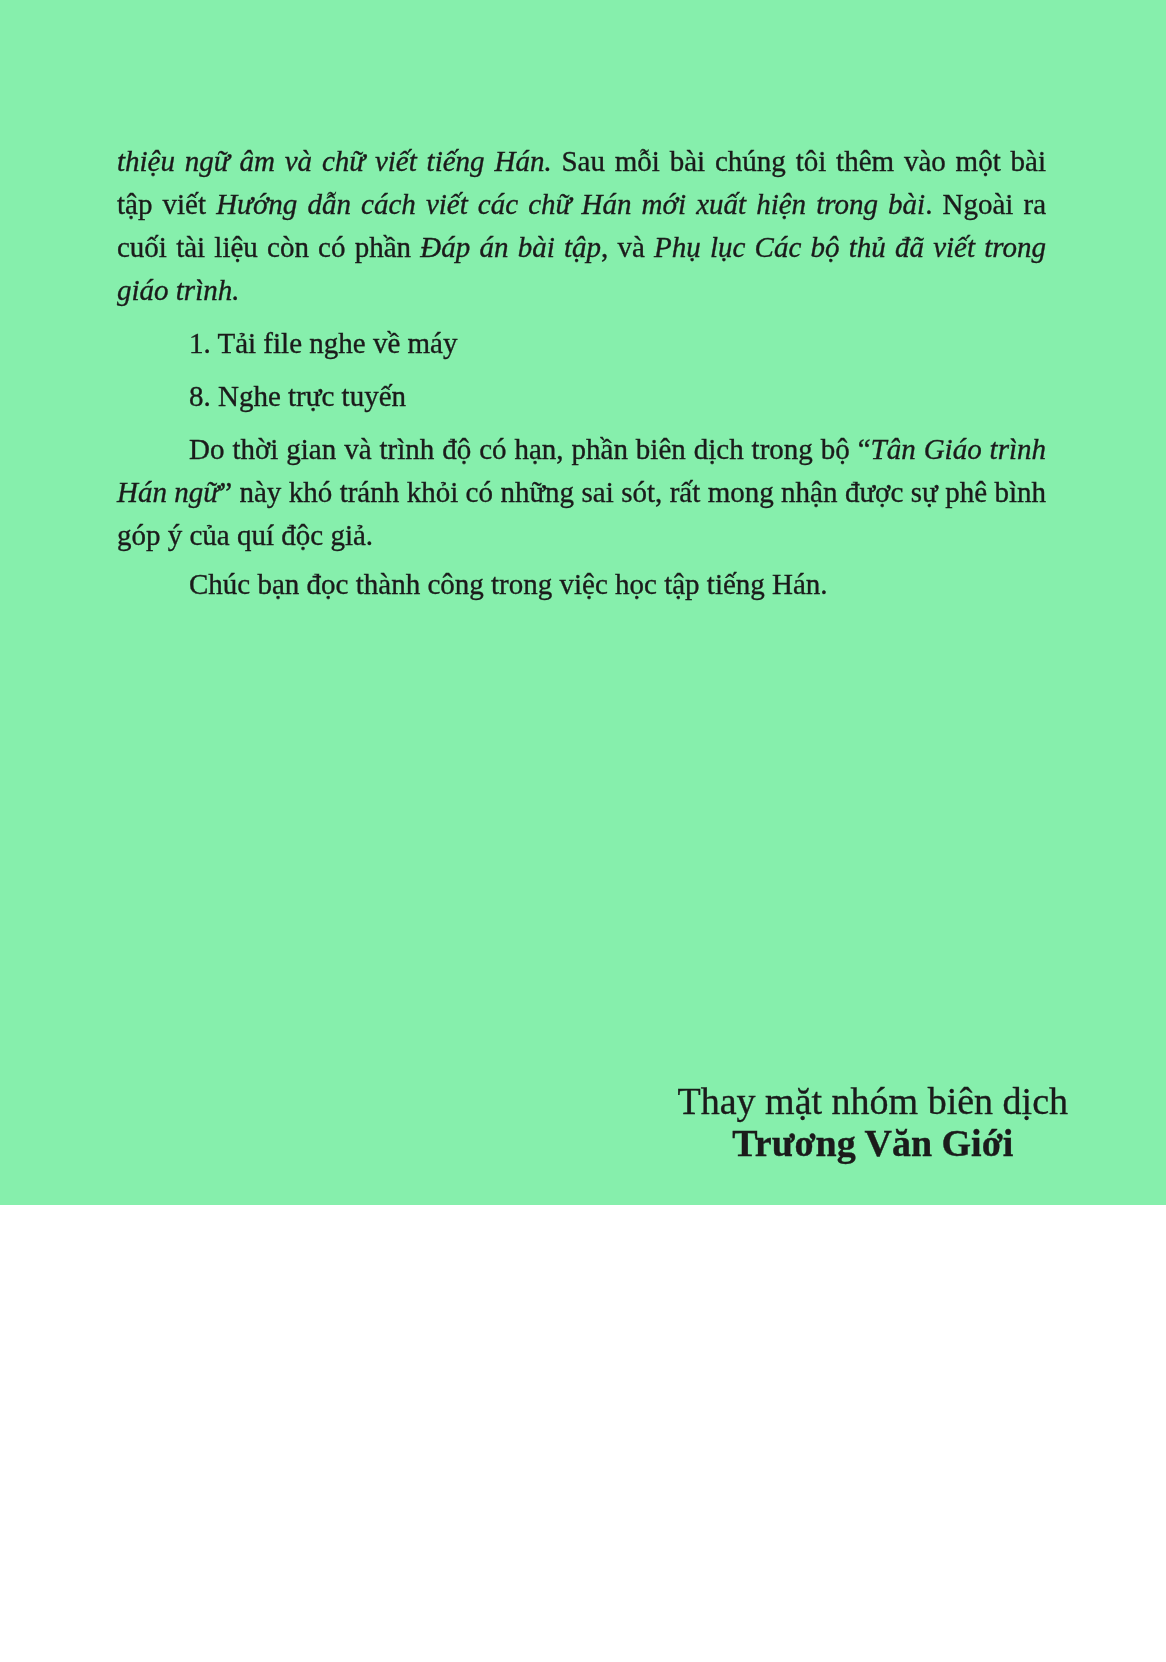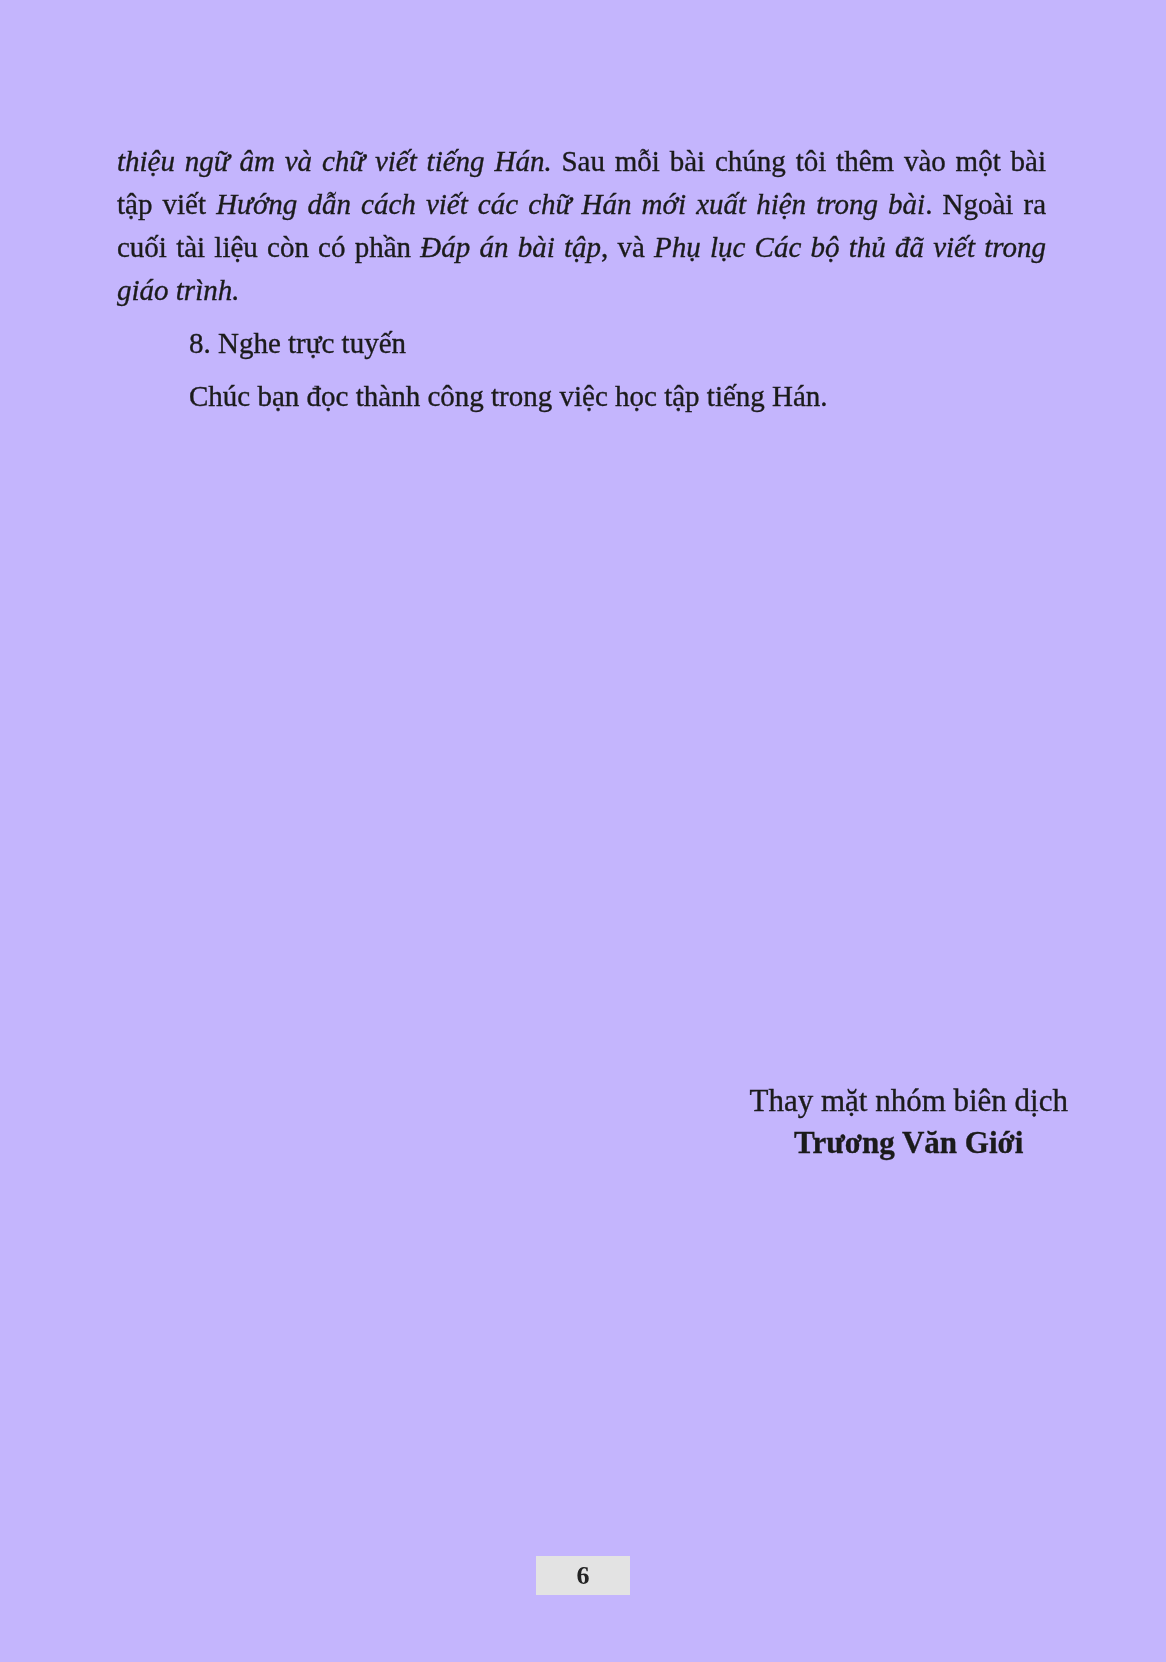--- a/index.html
+++ b/index.html
@@ -16,8 +16,8 @@
   .page {
     position: relative;
     width: 1166px;
-    height: 1662px;
-    background: #c4b5fd;
+    height: 1205px;
+    background: #86efac;
     overflow: hidden;
   }
   .body-text {

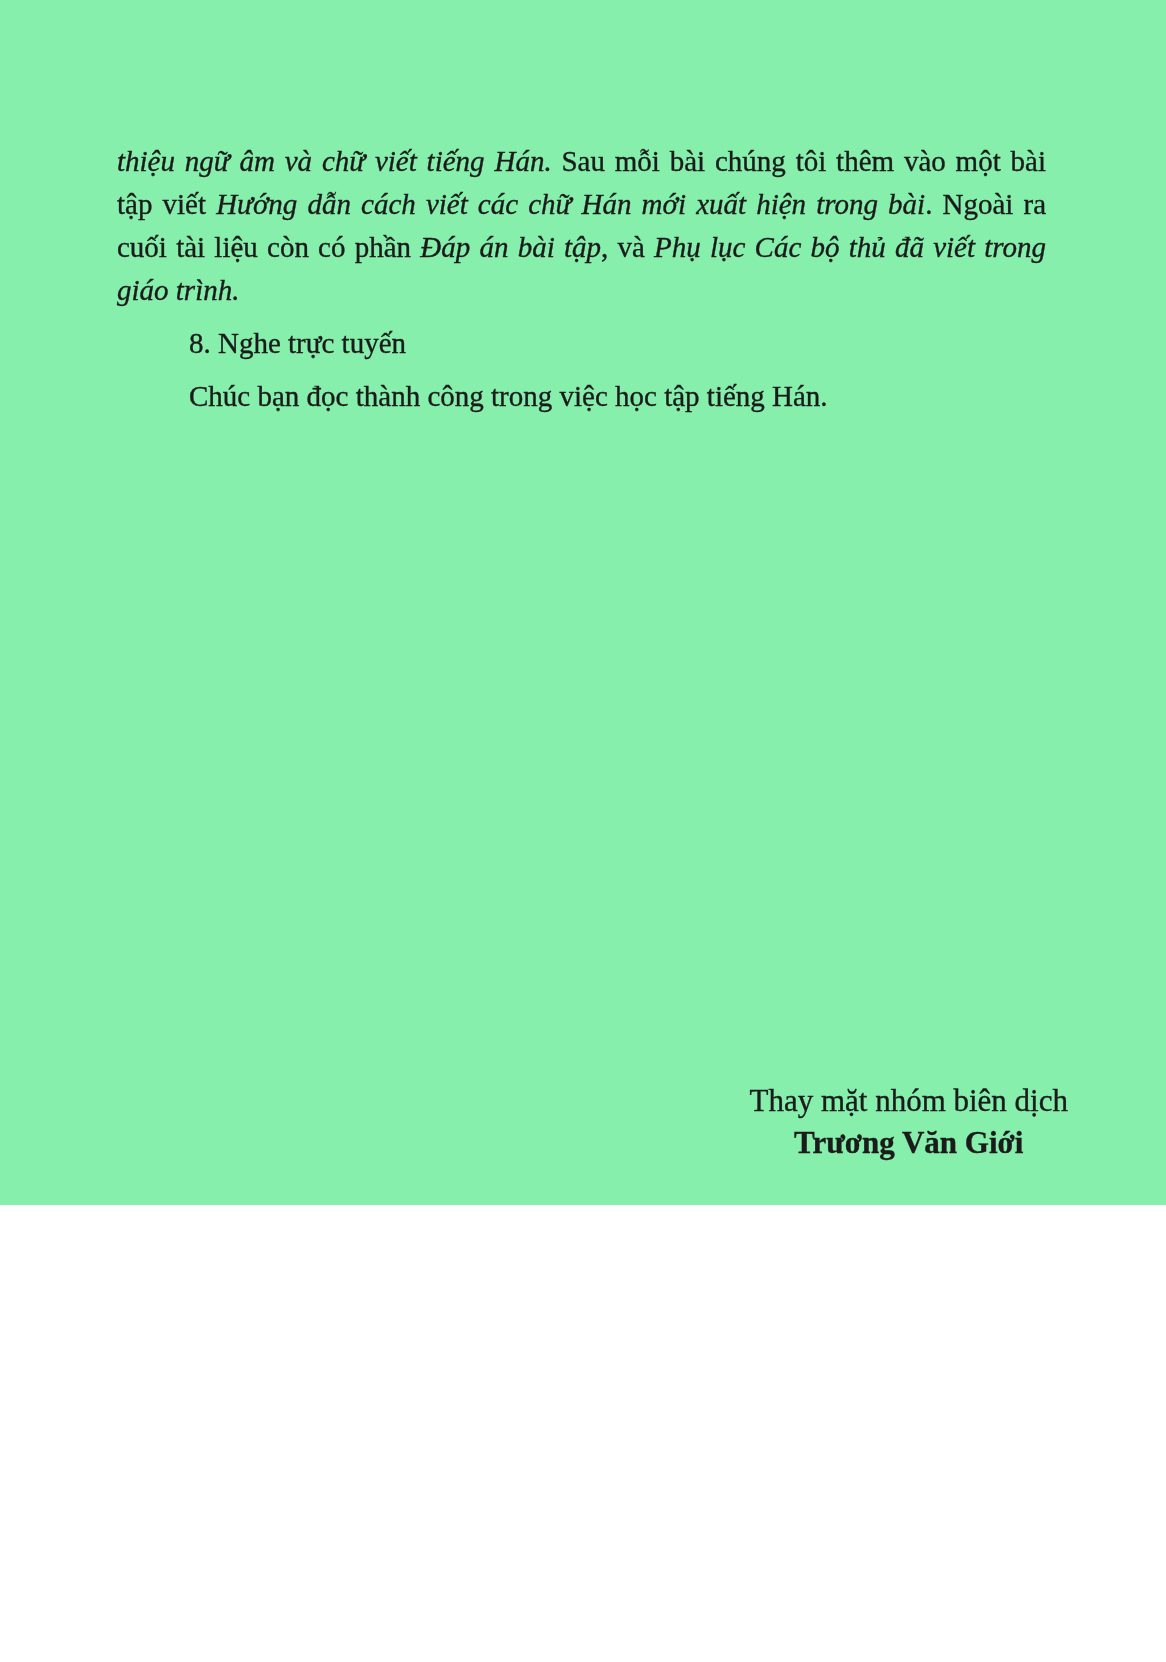--- a/index.html
+++ b/index.html
@@ -87,6 +87,7 @@
 
   <main class="body-text" id="content">
       <p class="para"><span class="italic">thiệu ngữ âm và chữ viết tiếng Hán.</span><span> Sau mỗi bài chúng tôi thêm vào một bài tập viết </span><span class="italic">Hướng dẫn cách viết các chữ Hán mới xuất hiện trong bài</span><span>. Ngoài ra cuối tài liệu còn có phần </span><span class="italic">Đáp án bài tập</span><span>, và </span><span class="italic">Phụ lục Các bộ thủ đã viết trong giáo trình.</span></p>
+      <p class="para indent heading"><span>1. Tải file nghe về máy</span></p>
       <p class="para indent heading"><span>8. Nghe trực tuyến</span></p>
       <p class="para indent"><span>Chúc bạn đọc thành công trong việc học tập tiếng Hán.</span></p>
     </main>

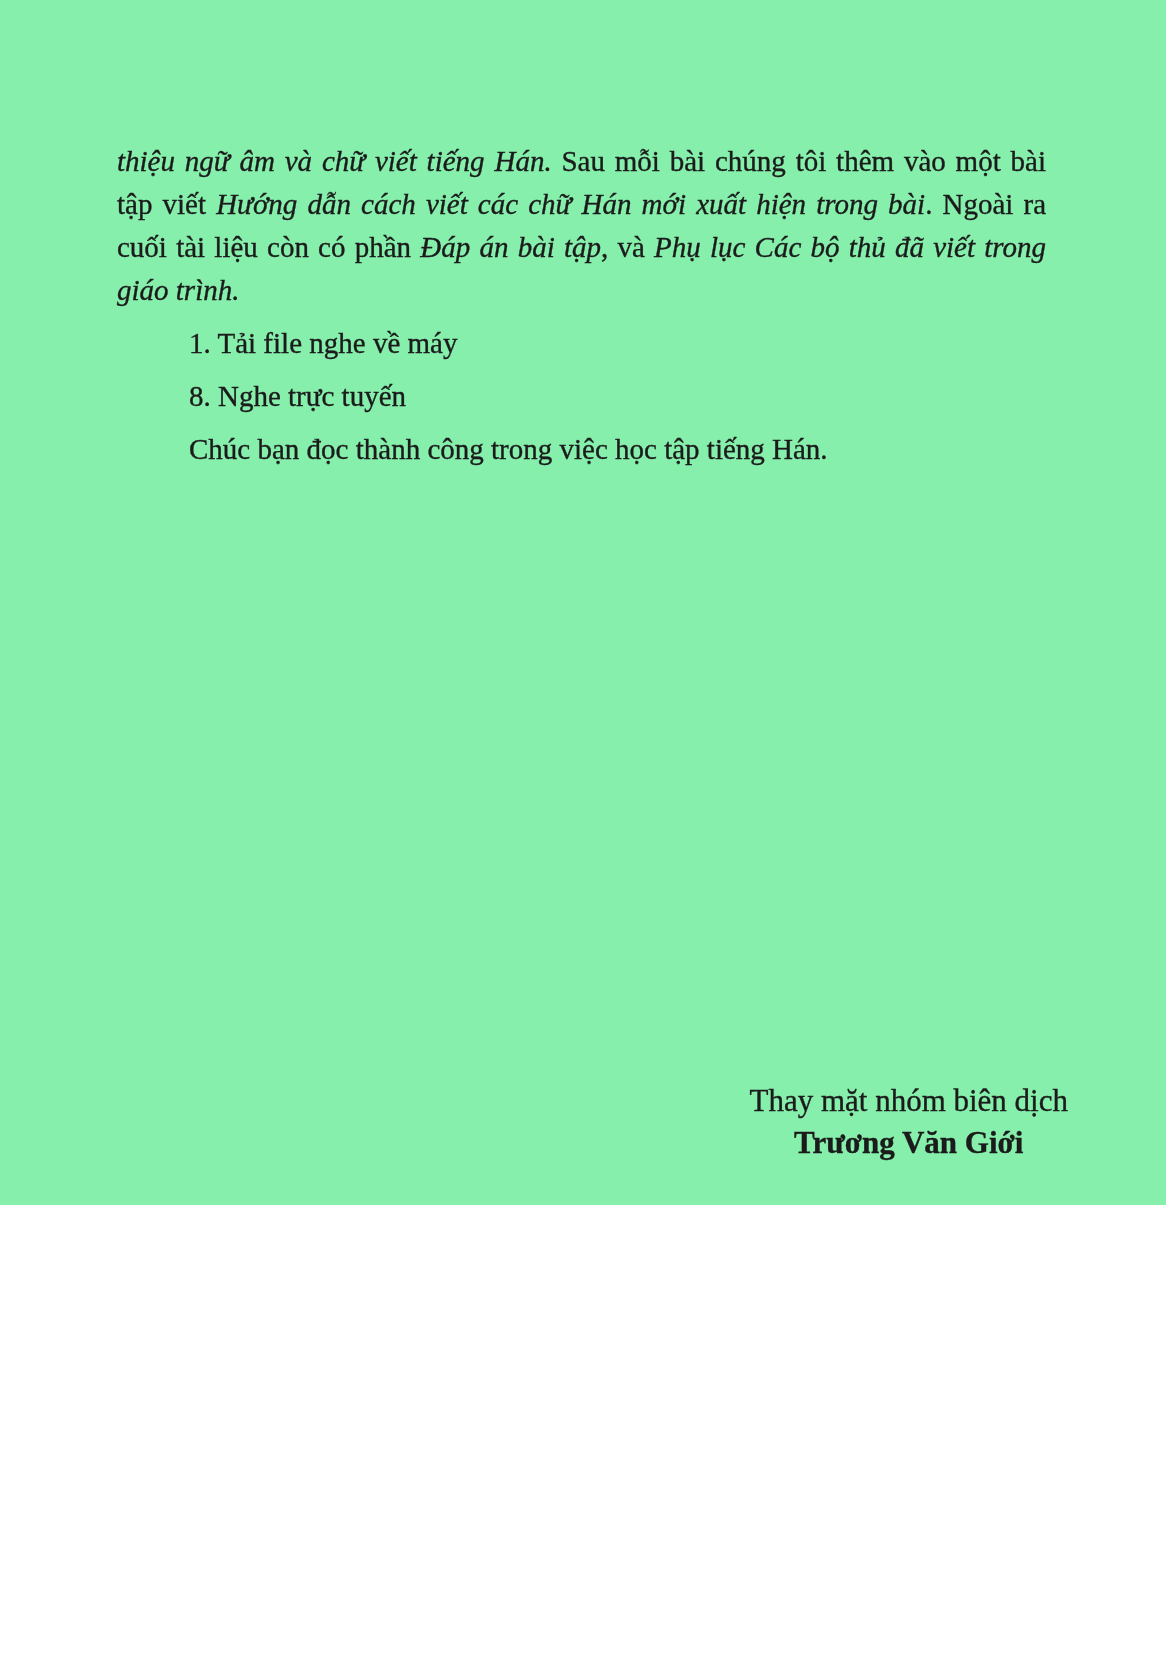--- a/index.html
+++ b/index.html
@@ -89,6 +89,7 @@
       <p class="para"><span class="italic">thiệu ngữ âm và chữ viết tiếng Hán.</span><span> Sau mỗi bài chúng tôi thêm vào một bài tập viết </span><span class="italic">Hướng dẫn cách viết các chữ Hán mới xuất hiện trong bài</span><span>. Ngoài ra cuối tài liệu còn có phần </span><span class="italic">Đáp án bài tập</span><span>, và </span><span class="italic">Phụ lục Các bộ thủ đã viết trong giáo trình.</span></p>
       <p class="para indent heading"><span>1. Tải file nghe về máy</span></p>
       <p class="para indent heading"><span>8. Nghe trực tuyến</span></p>
+      <p class="para indent"><span>Do thời gian và trình độ có hạn, phần biên dịch trong bộ “</span><span class="italic">Tân Giáo trình Hán ngữ</span><span>” này khó tránh khỏi có những sai sót, rất mong nhận được sự phê bình góp ý của quí độc giả.</span></p>
       <p class="para indent"><span>Chúc bạn đọc thành công trong việc học tập tiếng Hán.</span></p>
     </main>
 

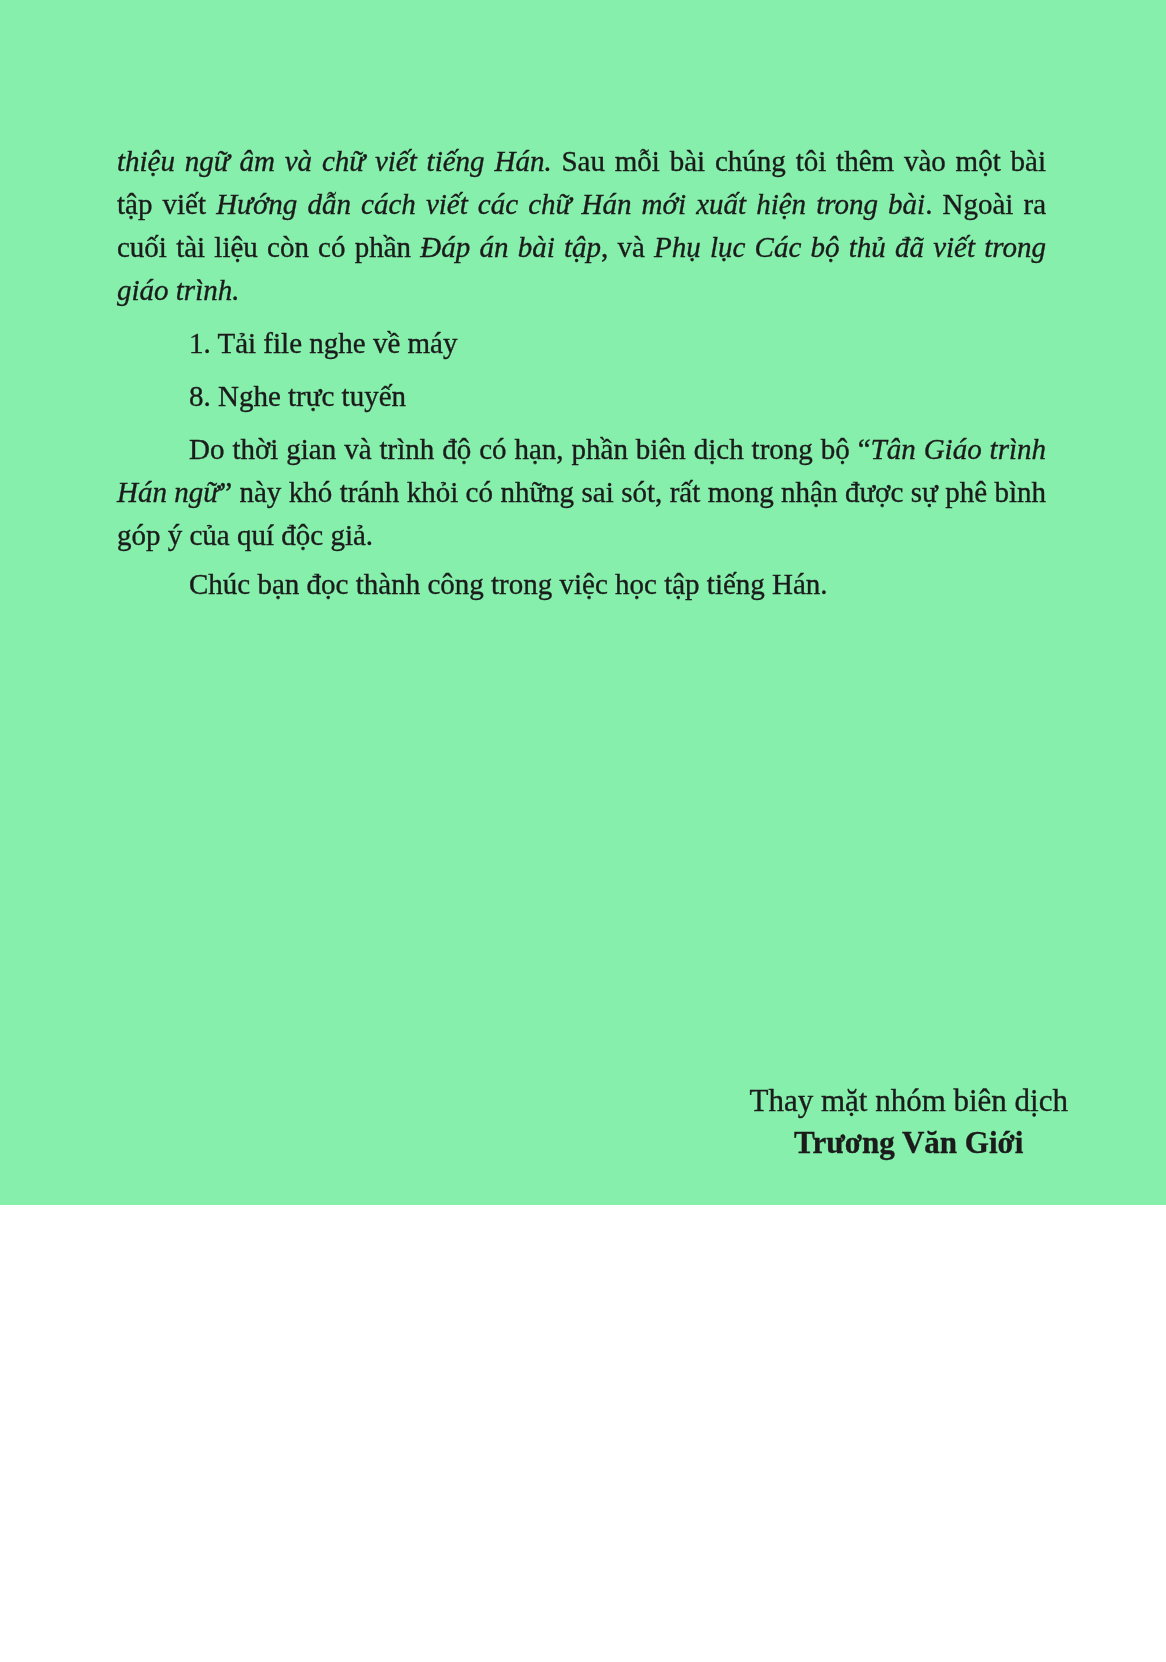--- a/index.html
+++ b/index.html
@@ -49,7 +49,7 @@
     right: 98px;
     width: fit-content;
     text-align: center;
-    font-size: 31px;
+    font-size: 38px;
     line-height: 42px;
     -webkit-text-stroke: 0.35px currentColor;
   }

